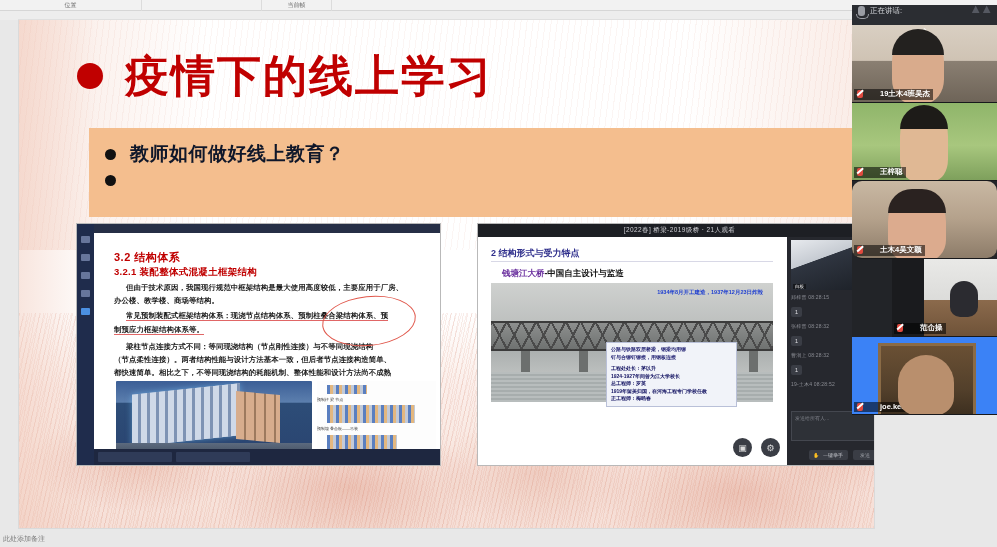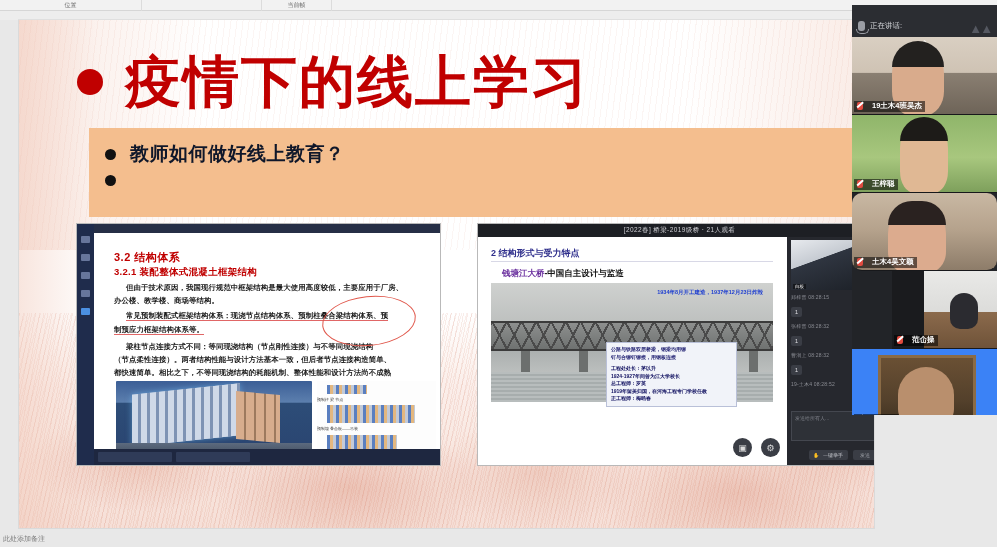--- a/index.html
+++ b/index.html
@@ -262,8 +262,8 @@
     background:#222428; overflow:hidden;
   }
   .rail-head {
-    height:20px; background:#2b2d32; display:flex; align-items:flex-start;
-    padding:16px 6px; gap:5px; color:#d2d4d8; font-size:7.5px;
+    height:20px; background:#2b2d32; display:flex; align-items:flex-end;
+    padding:9px 6px; gap:5px; color:#d2d4d8; font-size:7.5px;
   }
   .rail-head .mic {
     width:7px; height:10px; border-radius:3px 3px 3px 3px; background:#9a9da4; flex:none;

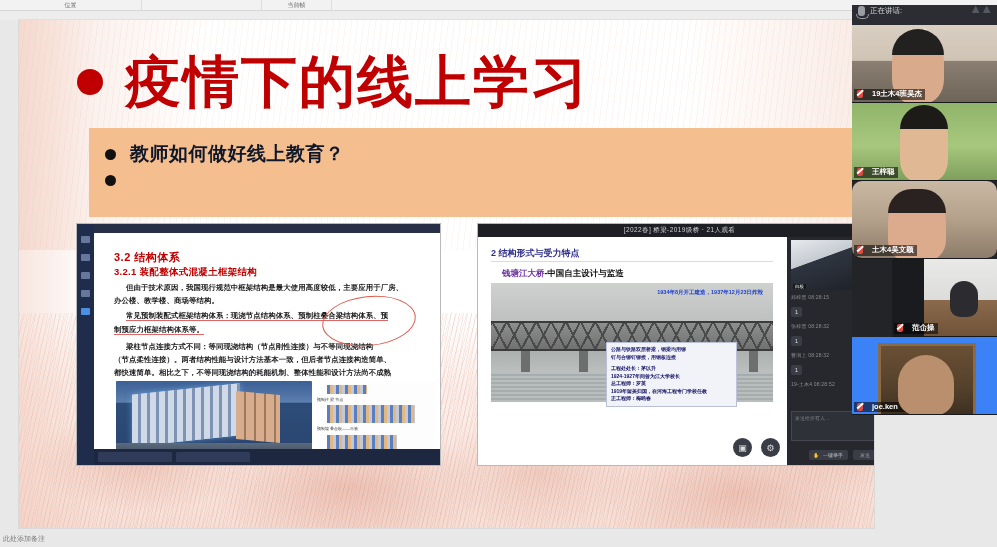--- a/index.html
+++ b/index.html
@@ -75,7 +75,7 @@
     background: #c00000;
   }
   .slide-title {
-    font-size: 56px; font-weight: bold; color: #c00000;
+    font-size: 44px; font-weight: bold; color: #c00000;
     letter-spacing: 2px; line-height: 1;
     white-space: nowrap;
   }

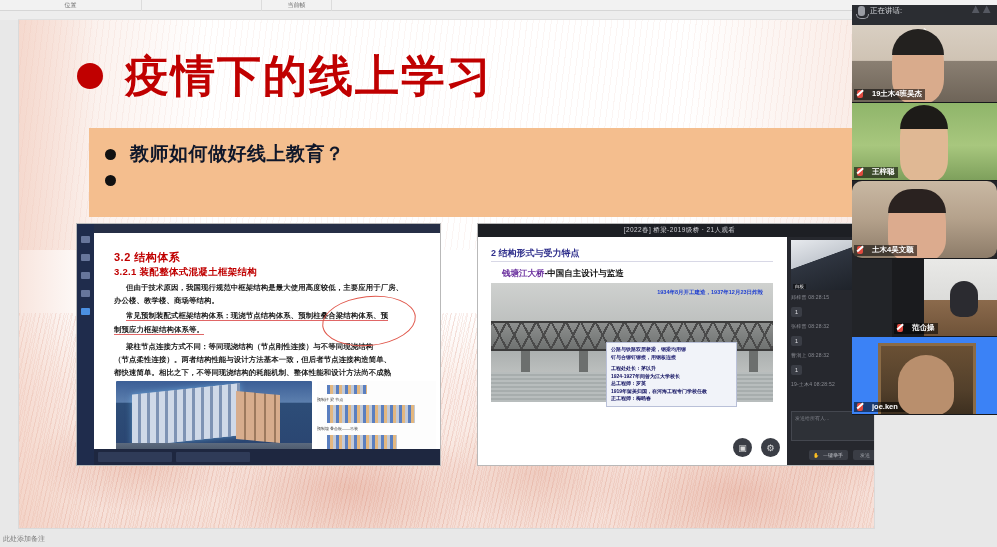--- a/index.html
+++ b/index.html
@@ -277,7 +277,7 @@
   .tile .nm {
     position:absolute; left:2px; bottom:2px; max-width:95%;
     background:rgba(0,0,0,.55); color:#fff; font-size:7.5px; font-weight:bold;
-    padding:0 3px 1px 3px; display:flex; align-items:center; gap:9px; white-space:nowrap;
+    padding:0 3px 1px 3px; display:flex; align-items:center; gap:17px; white-space:nowrap;
   }
   .tile .micx {
     width:6px;height:8px;background:#e04a3f;border-radius:2px;flex:none;position:relative;

